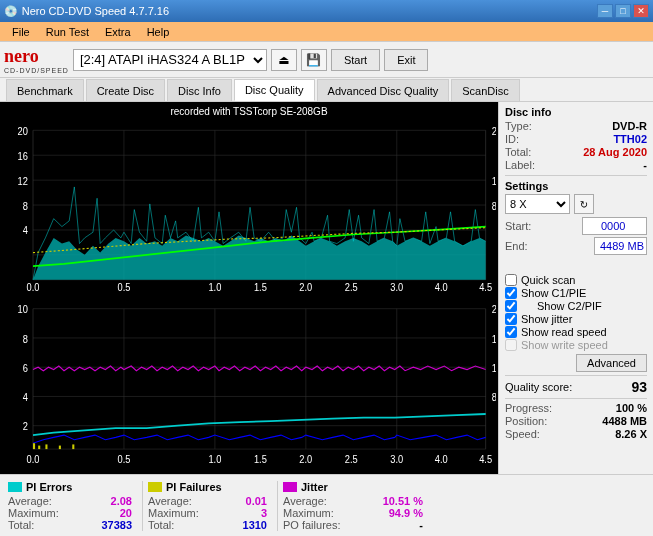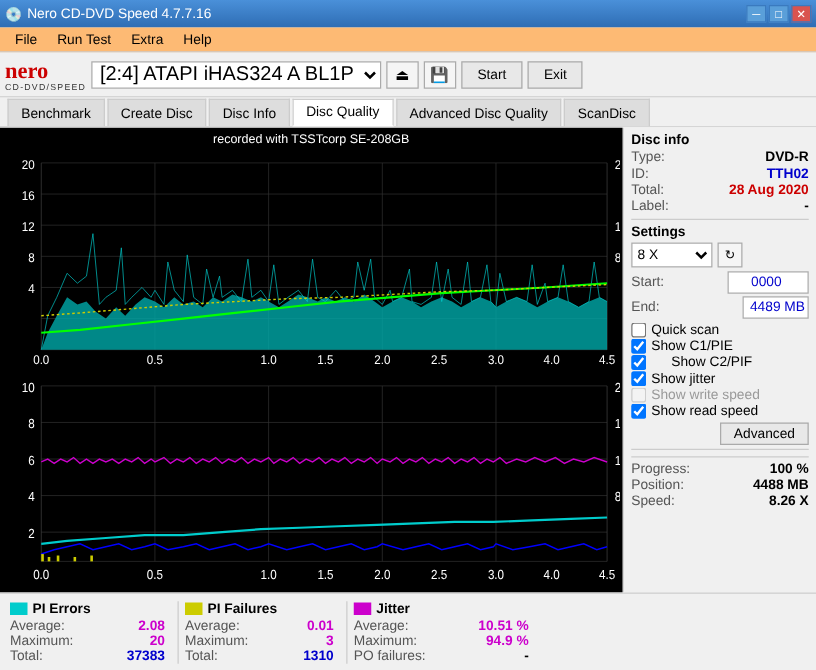--- a/index.html
+++ b/index.html
@@ -19,7 +19,7 @@
     
     .toolbar { background: #f0f0f0; height: 36px; display: flex; align-items: center; padding: 2px 4px; border-bottom: 1px solid #ccc; gap: 4px; }
     .logo { display: flex; align-items: center; }
-    .drive-select { height: 22px; border: 1px solid #aaa; background: white; font-size: 16px; padding: 0 2px; min-width: 180px; }
+    .drive-select { height: 22px; border: 1px solid #aaa; background: white; font-size: 13px; padding: 0 2px; min-width: 180px; }
     .toolbar-icon-btn { width: 26px; height: 22px; border: 1px solid #aaa; background: #f5f5f5; display: flex; align-items: center; justify-content: center; cursor: pointer; font-size: 12px; }
     .start-btn { background: #e8e8e8; border: 1px solid #aaa; padding: 2px 12px; height: 22px; font-size: 11px; cursor: pointer; }
     .exit-btn { background: #e8e8e8; border: 1px solid #aaa; padding: 2px 12px; height: 22px; font-size: 11px; cursor: pointer; }

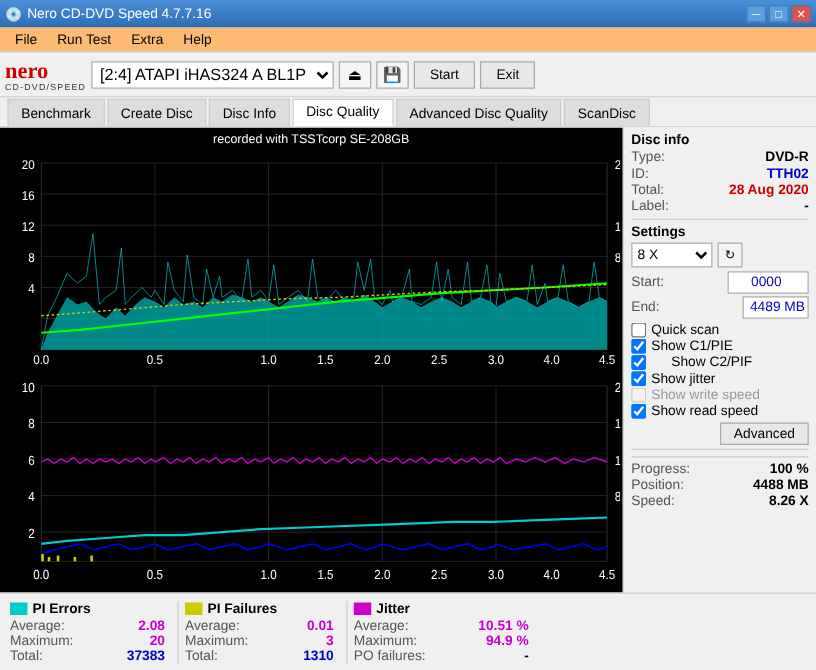--- a/index.html
+++ b/index.html
@@ -228,7 +228,7 @@
         <span style="color:#555;">Start:</span>
         <input type="text" style="border: 1px solid rgb(170, 170, 170); background: white; width: 65px; height: 18px; font-size: 11px; padding: 0px 18px; text-align: right; color: rgb(0, 0, 204);" value="0000 MB">
       </div>
-      <div style="display:flex; justify-content:space-between; align-items:center; margin-bottom:2px;">
+      <div style="display:flex; justify-content:space-between; align-items:center; margin-bottom:18px;">
         <span style="color:#555;">End:</span>
         <input type="text" style="border: 1px solid rgb(170, 170, 170); background: white; width: 53px; height: 18px; font-size: 11px; padding: 0px 2px; text-align: right; color: rgb(0, 0, 204);" value="4489 MB">
       </div>

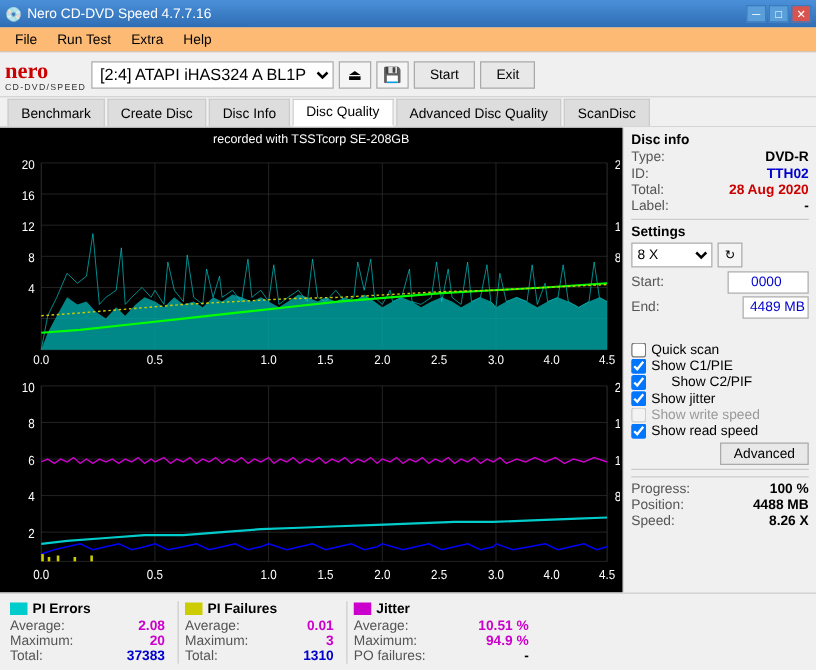--- a/index.html
+++ b/index.html
@@ -250,12 +250,12 @@
         <span>Show jitter</span>
       </div>
       <div style="display:flex; align-items:center; gap:4px;">
+        <input type="checkbox" checked="" style="width: 12px; height: 12px;">
+        <span>Show read speed</span>
+      </div>
+      <div style="display:flex; align-items:center; gap:4px;">
         <input type="checkbox" disabled="" style="width: 12px; height: 12px;">
         <span style="color:#999;">Show write speed</span>
-      </div>
-      <div style="display:flex; align-items:center; gap:4px;">
-        <input type="checkbox" checked="" style="width: 12px; height: 12px;">
-        <span>Show read speed</span>
       </div>
 
       <div style="display:flex; justify-content:flex-end; margin-top:2px;">

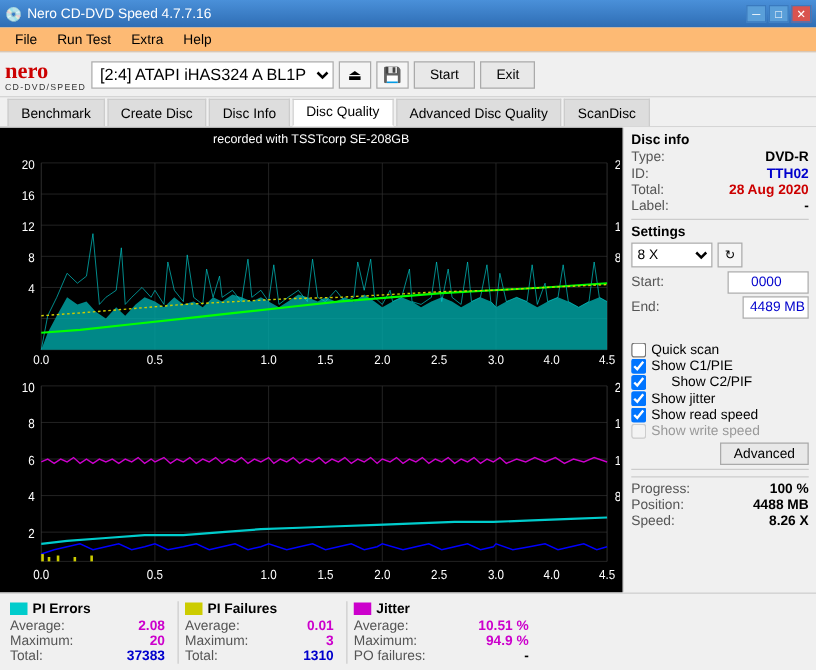--- a/index.html
+++ b/index.html
@@ -264,6 +264,10 @@
 
       <div style="height:1px; background:#ccc; margin:2px 0;"></div>
 
+      <div style="display:flex; justify-content:space-between; align-items:center;">
+        <span>Quality score:</span>
+        <span style="font-weight:bold; font-size:14px;">93</span>
+      </div>
 
       <div style="height:1px; background:#ccc; margin:2px 0;"></div>
 

